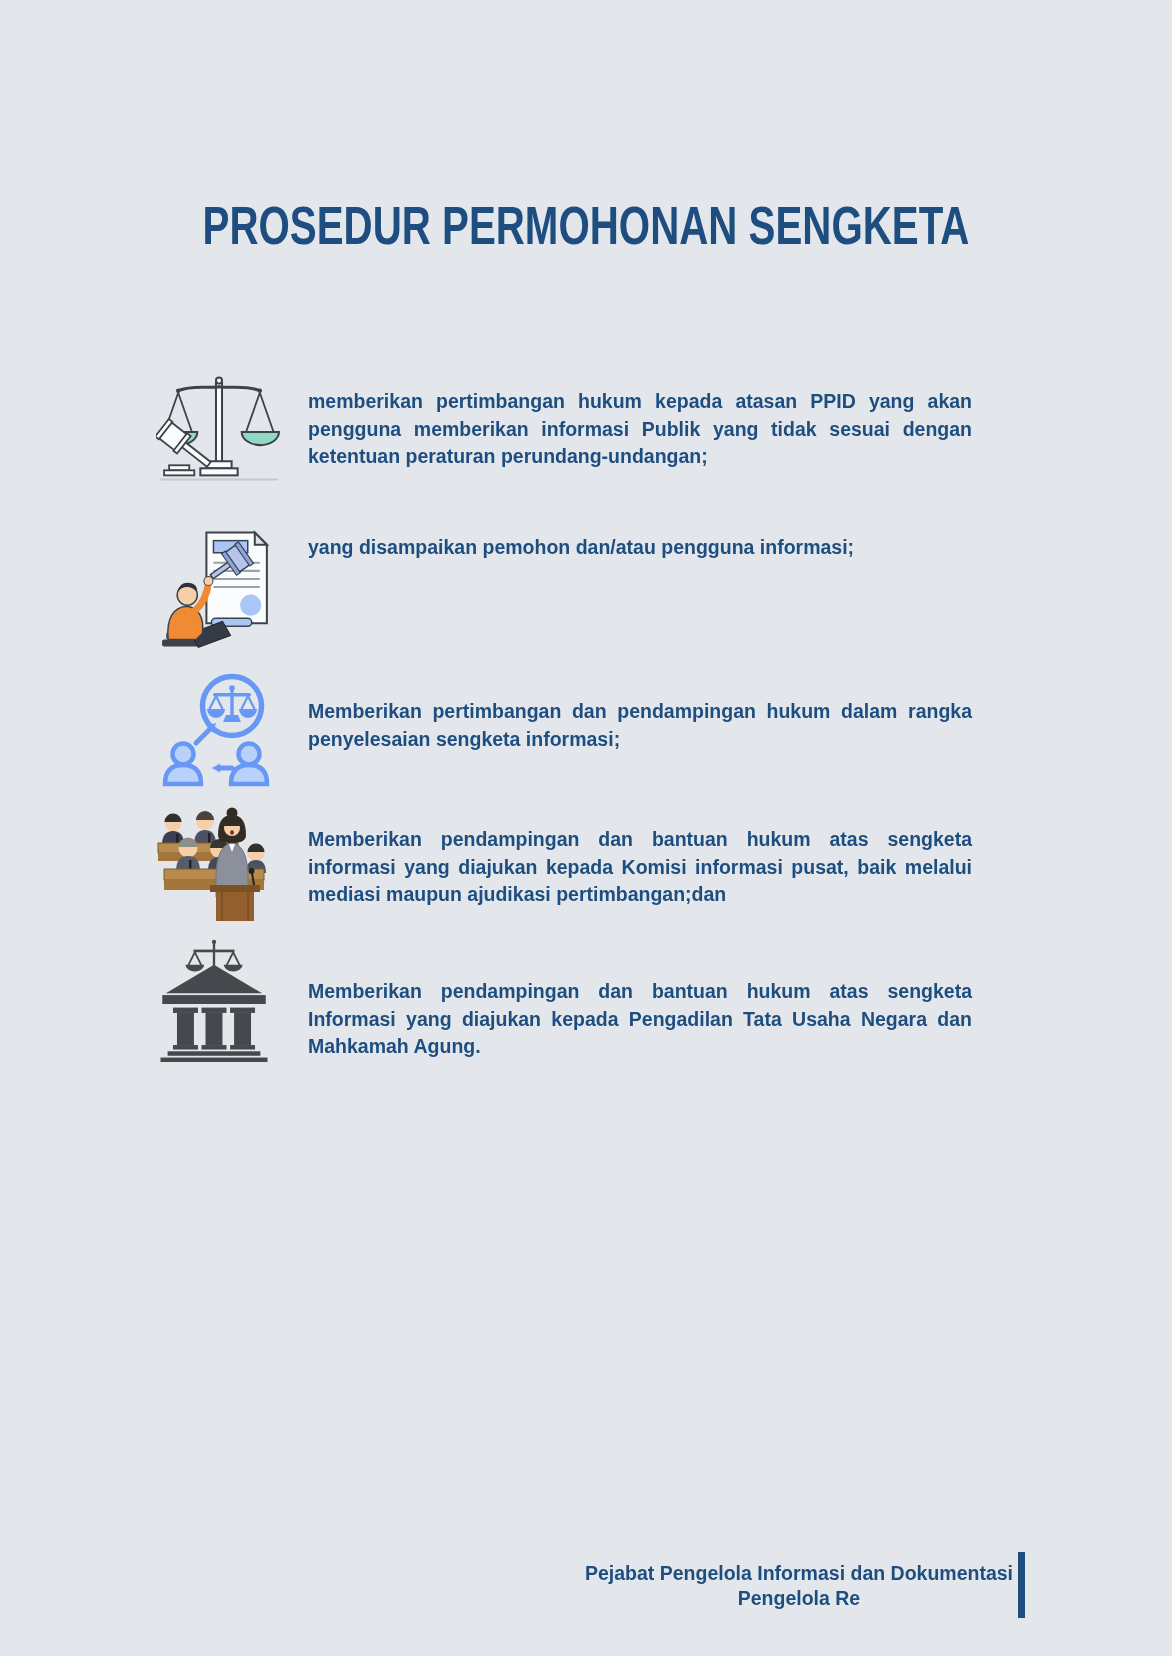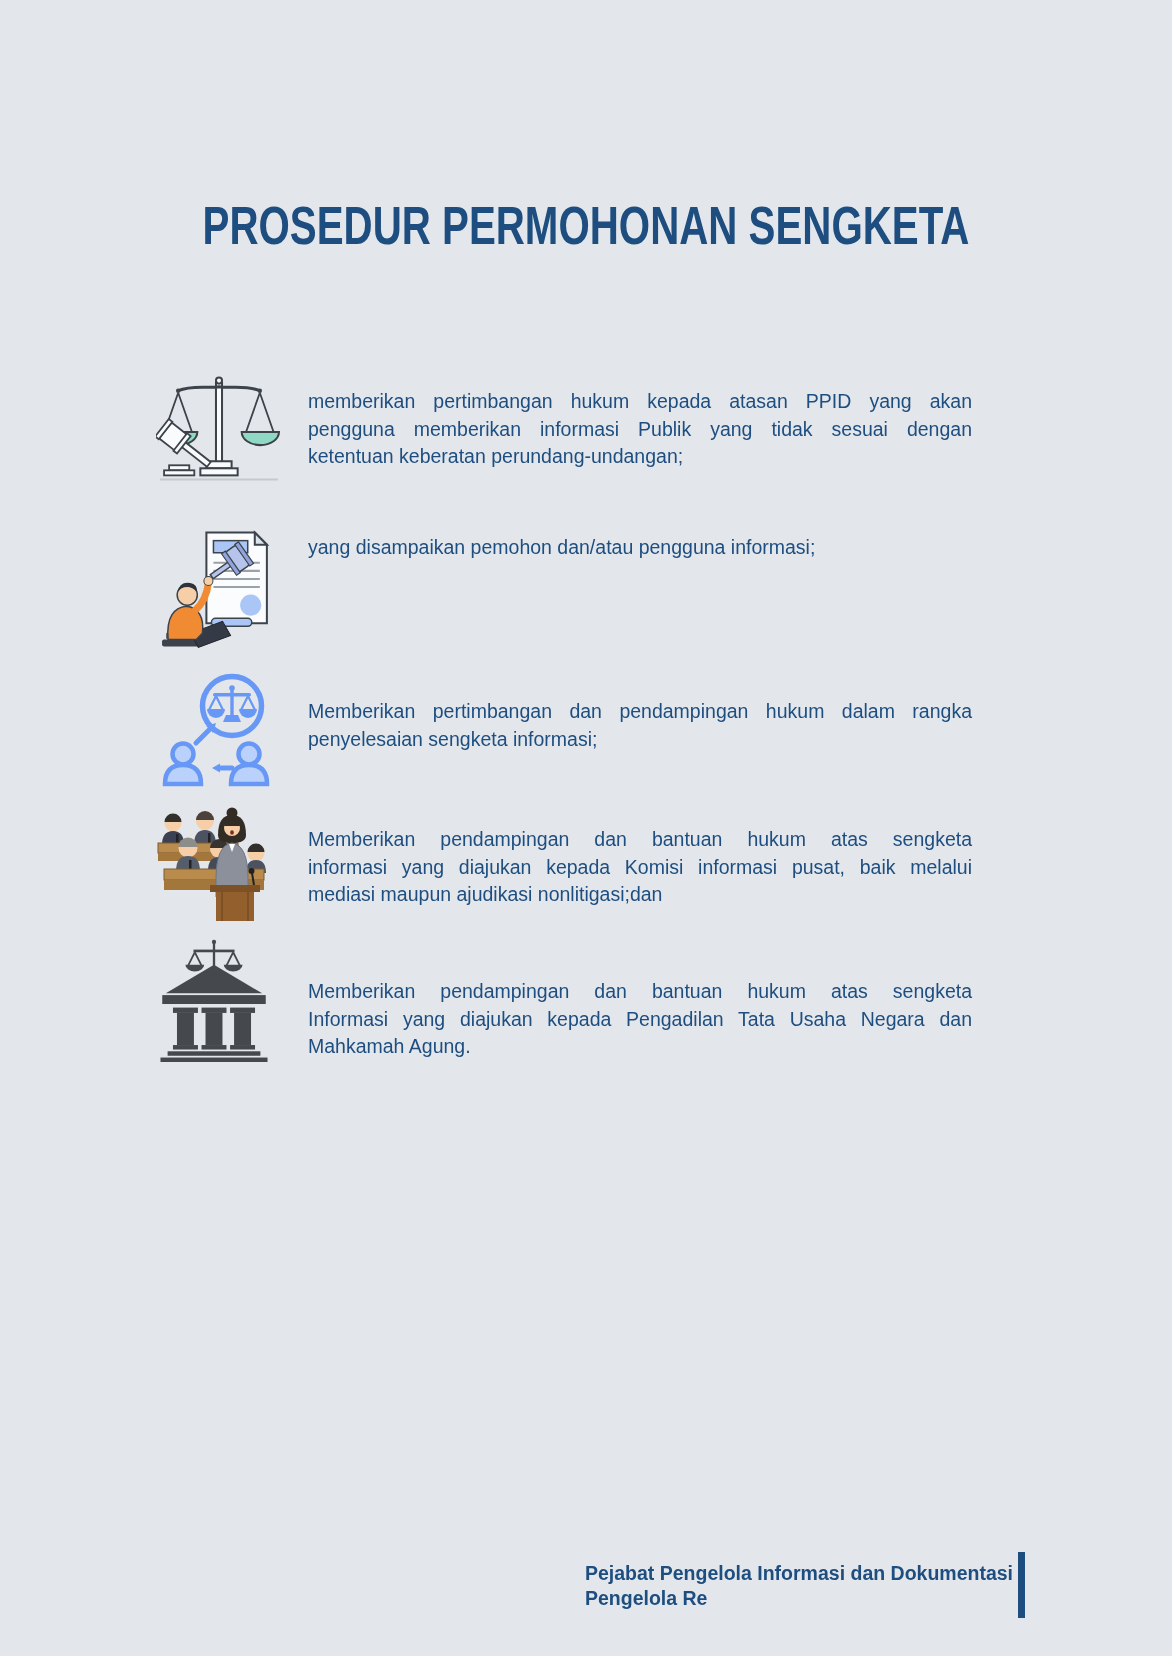--- a/index.html
+++ b/index.html
@@ -23,7 +23,7 @@
   .icon-box{position:absolute;left:156px;}
   .item-text{
     position:absolute;left:308px;width:664px;
-    font-size:19.5px;line-height:27.5px;font-weight:400;
+    font-size:19.5px;line-height:27.5px;font-weight:700;
     color:#1e4e80;
   }
   .jline{display:block;text-align:justify;}

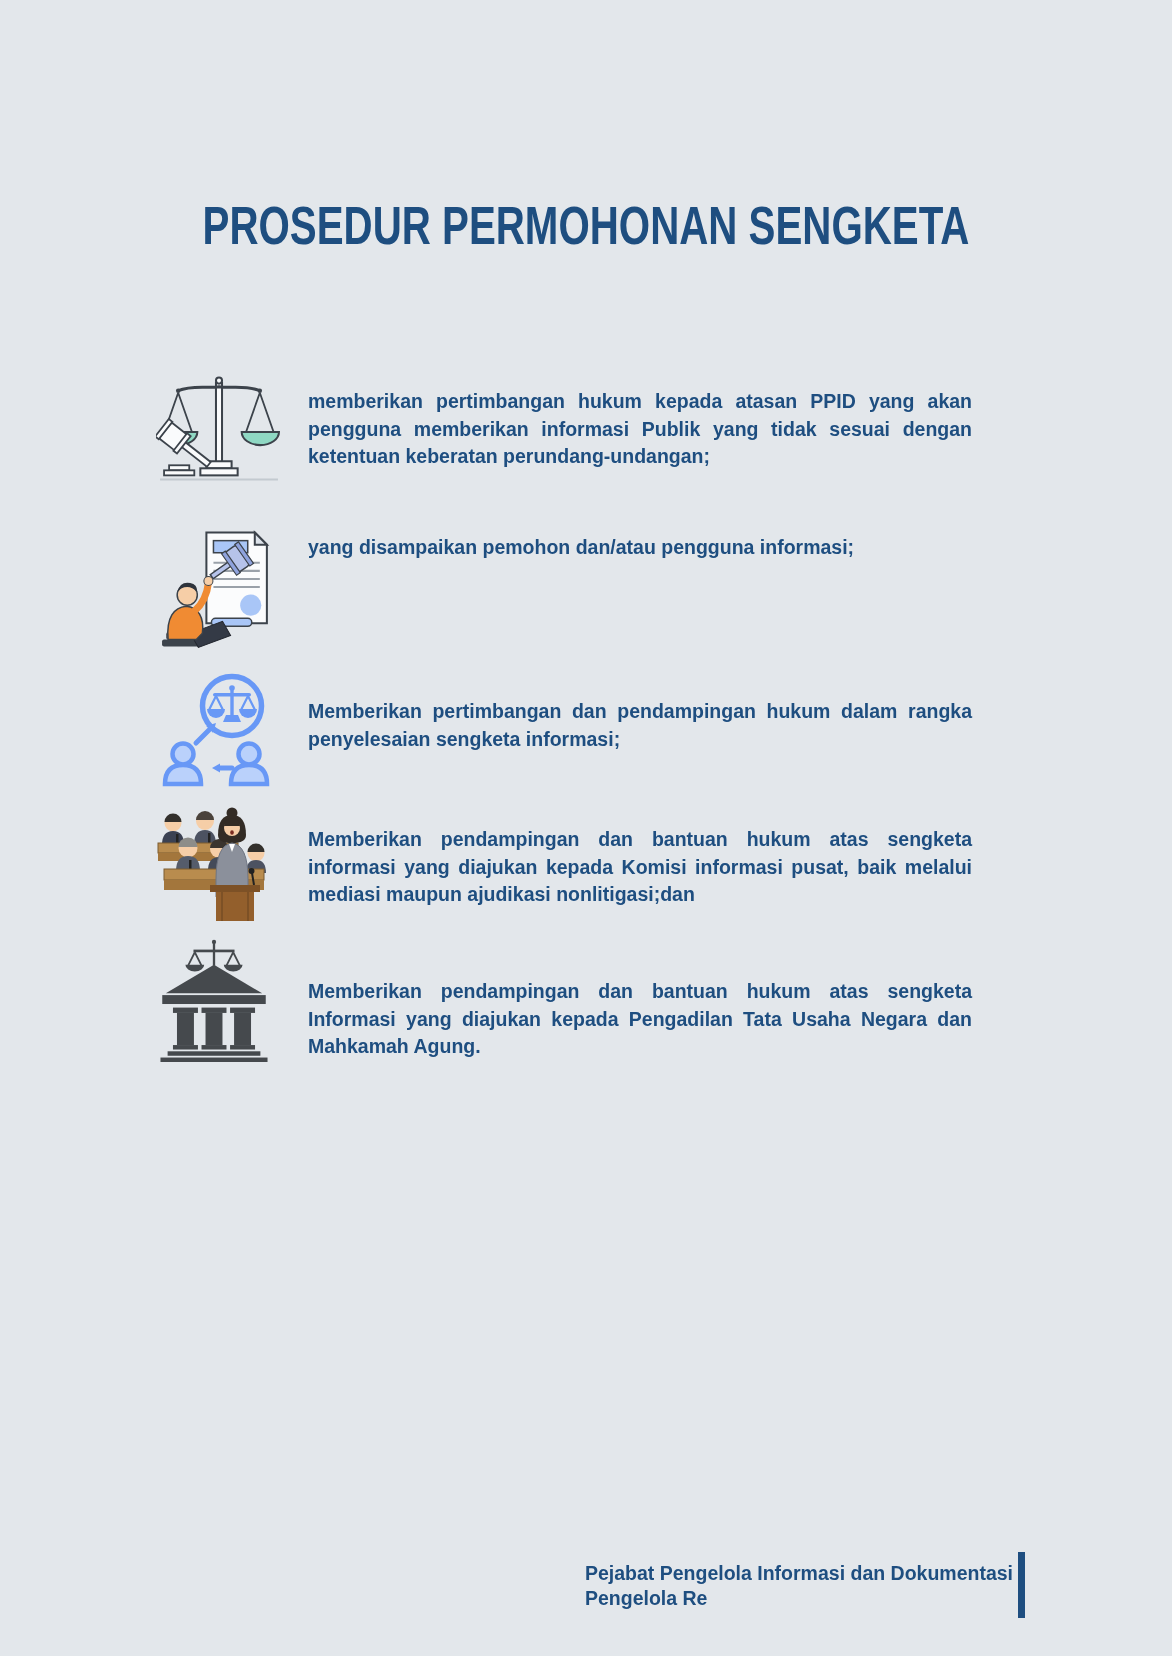--- a/index.html
+++ b/index.html
@@ -79,7 +79,7 @@
   <div class="item-text text1">
     <span class="jline j">memberikan pertimbangan hukum kepada atasan PPID yang akan</span>
     <span class="jline j">pengguna memberikan informasi Publik yang tidak sesuai dengan</span>
-    <span class="jline">ketentuan keberatan perundang-undangan;</span>
+    <span class="jline">ketentuan peraturan perundang-undangan;</span>
   </div>
 
   <div class="icon-box icon2">

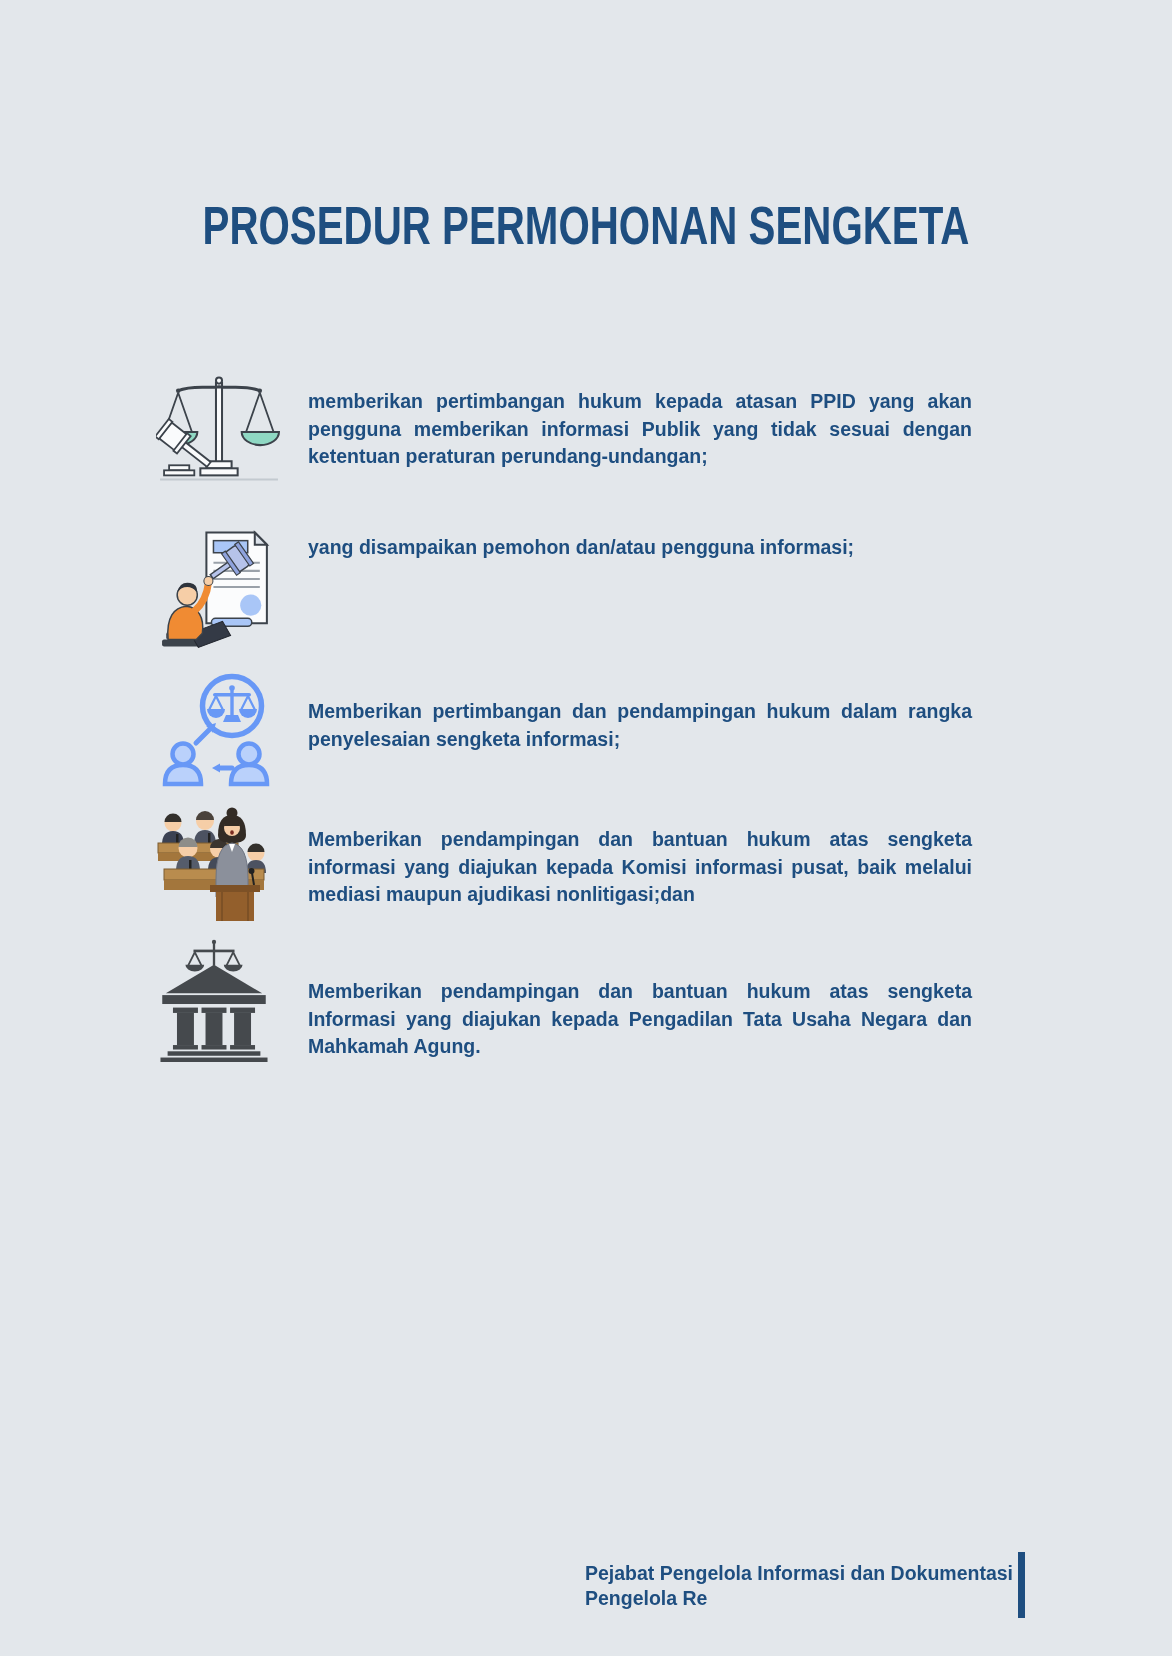--- a/index.html
+++ b/index.html
@@ -181,7 +181,7 @@
   <div class="item-text text4">
     <span class="jline j">Memberikan pendampingan dan bantuan hukum atas sengketa</span>
     <span class="jline j">informasi yang diajukan kepada Komisi informasi pusat, baik melalui</span>
-    <span class="jline">mediasi maupun ajudikasi nonlitigasi;dan</span>
+    <span class="jline">mediasi maupun ajudikasi pertimbangan;dan</span>
   </div>
 
   <div class="icon-box icon5">

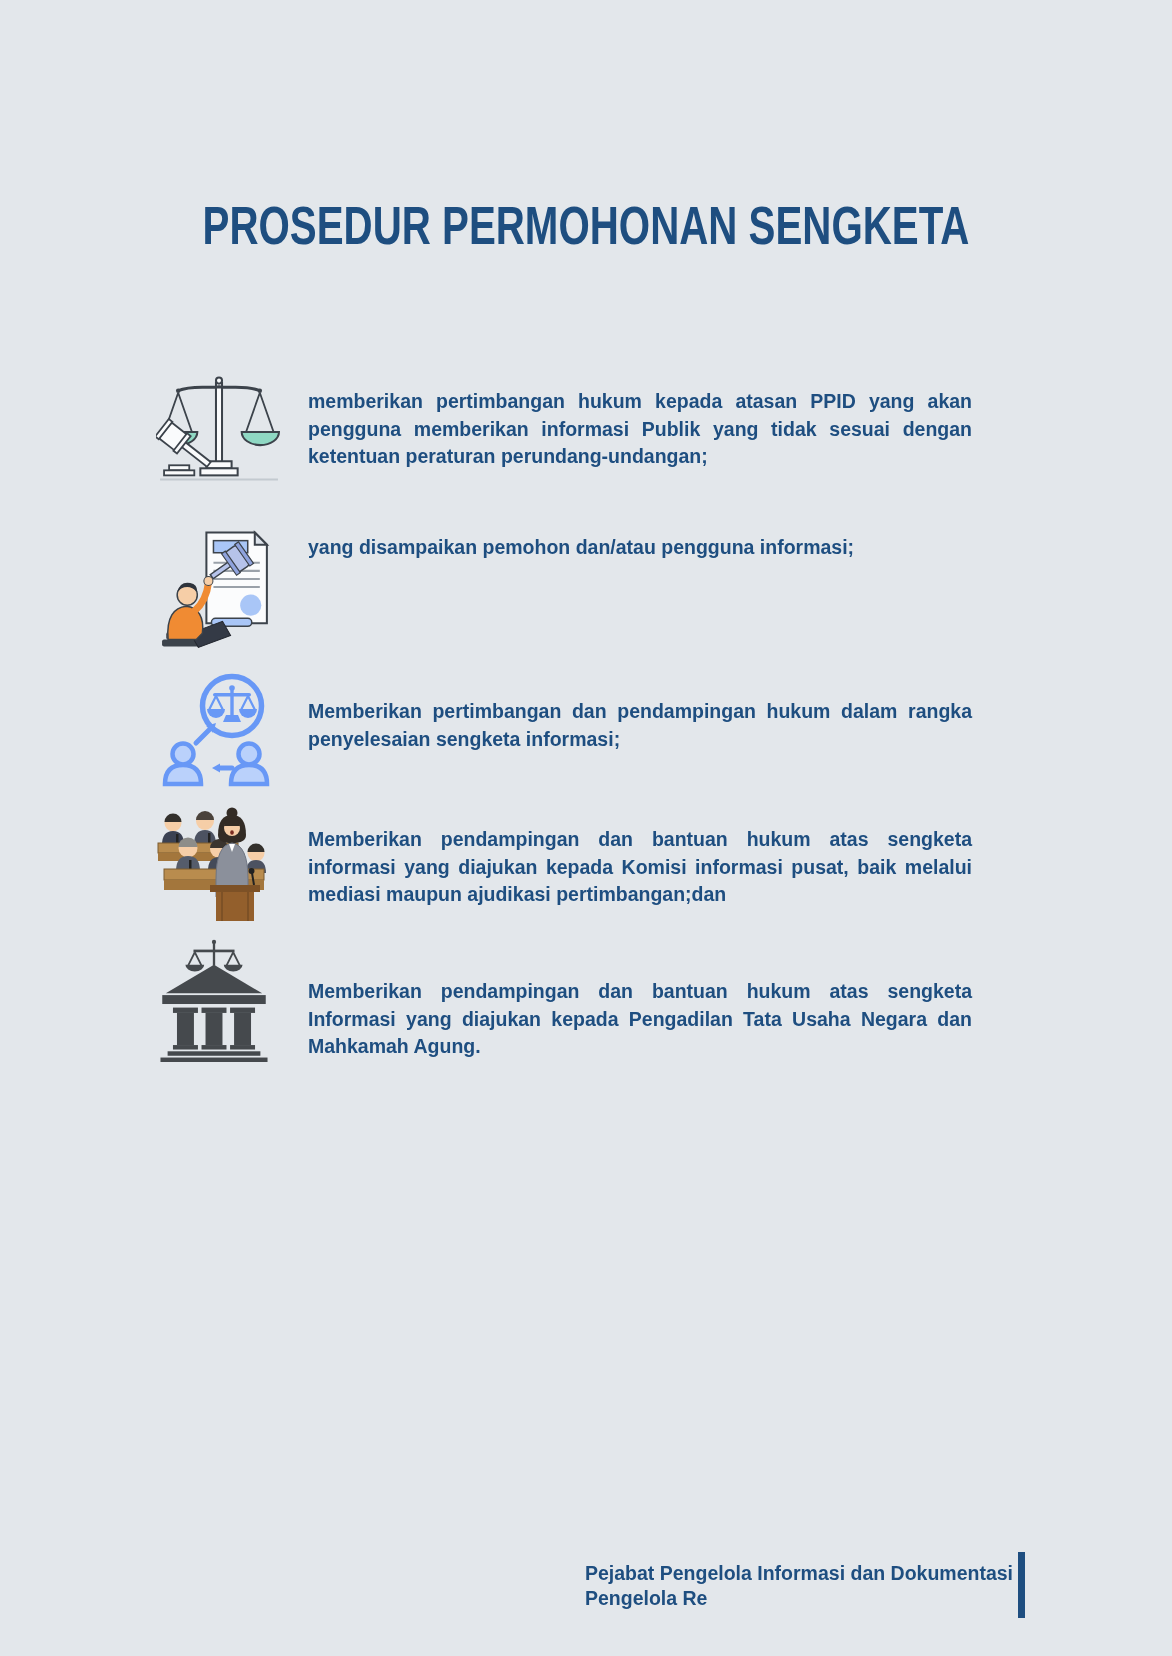--- a/index.html
+++ b/index.html
@@ -36,7 +36,7 @@
   .icon5{top:938px;}  .text5{top:978px;}
   .footer-text{
     position:absolute;top:1561px;right:159px;
-    text-align:left;
+    text-align:center;
     font-size:19.5px;line-height:24.5px;font-weight:700;
     color:#1e4e80;
   }

